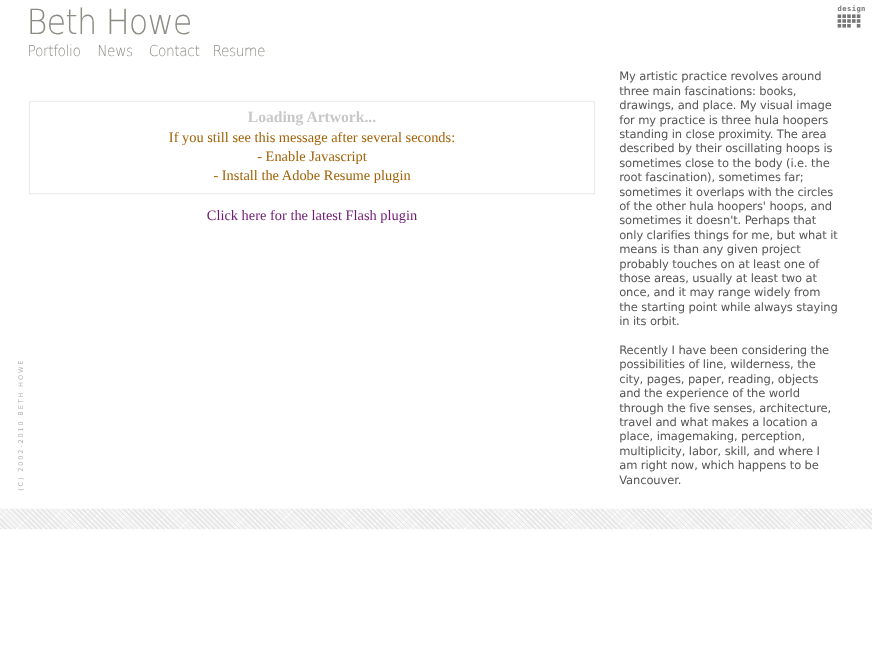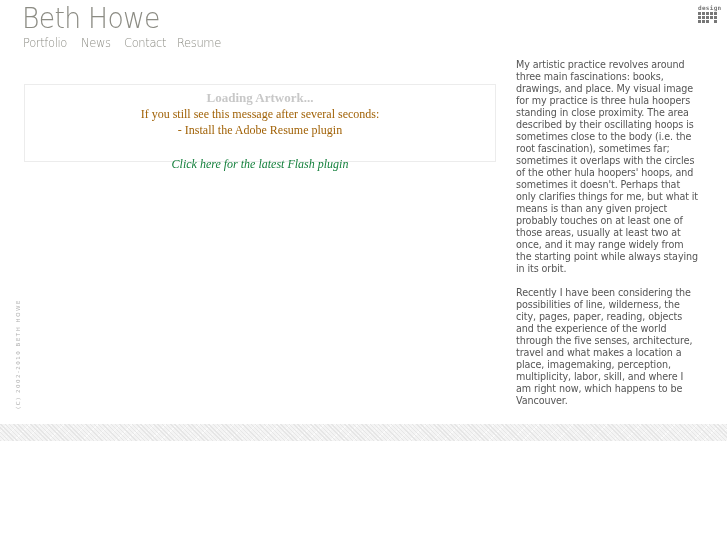--- a/index.html
+++ b/index.html
@@ -98,6 +98,7 @@
 <div class="flash-box">
   <div class="loading">Loading Artwork...</div>
   <div class="msg">If you still see this message after several seconds:</div>
+  <div class="msg">- Enable Javascript</div>
   <div class="msg">- Install the Adobe Resume plugin</div>
   <div class="spacer"></div>
   <a href="#" class="plugin-link">Click here for the latest Flash plugin</a>

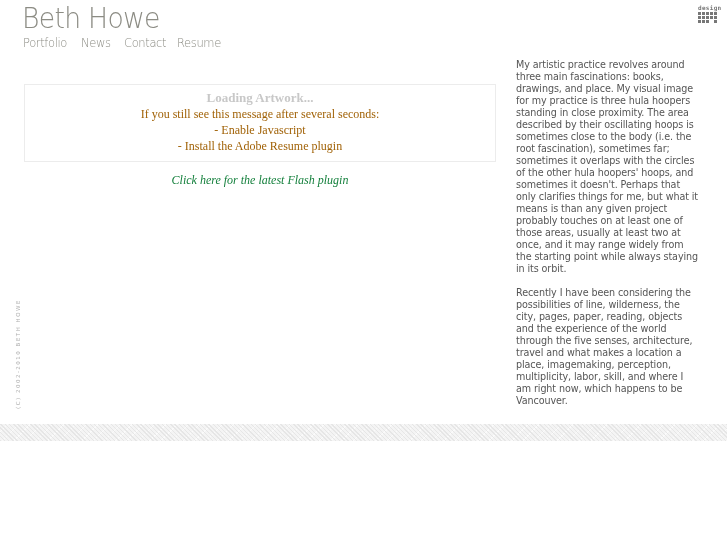--- a/index.html
+++ b/index.html
@@ -39,7 +39,7 @@
     .flash-box .loading { margin-top: 5px; font-weight: bold; font-size: 13px; color: #c8c8c8; line-height: 16px; }
     .flash-box .msg { font-size: 12px; color: #a16207; line-height: 16px; }
     .flash-box .spacer { height: 16px; }
-    .flash-box .plugin-link { font-size: 12px; color: #15803d; line-height: 16px; text-decoration: none; display: inline-block; font-style: italic; }
+    .flash-box .plugin-link { font-size: 12px; color: #701a75; line-height: 16px; text-decoration: none; display: inline-block; }
 
     .about {
       position: absolute; left: 516px; top: 59px; width: 182px;

